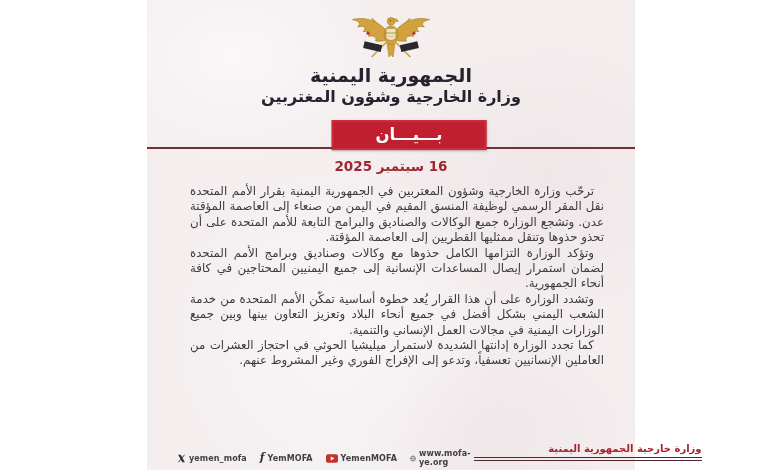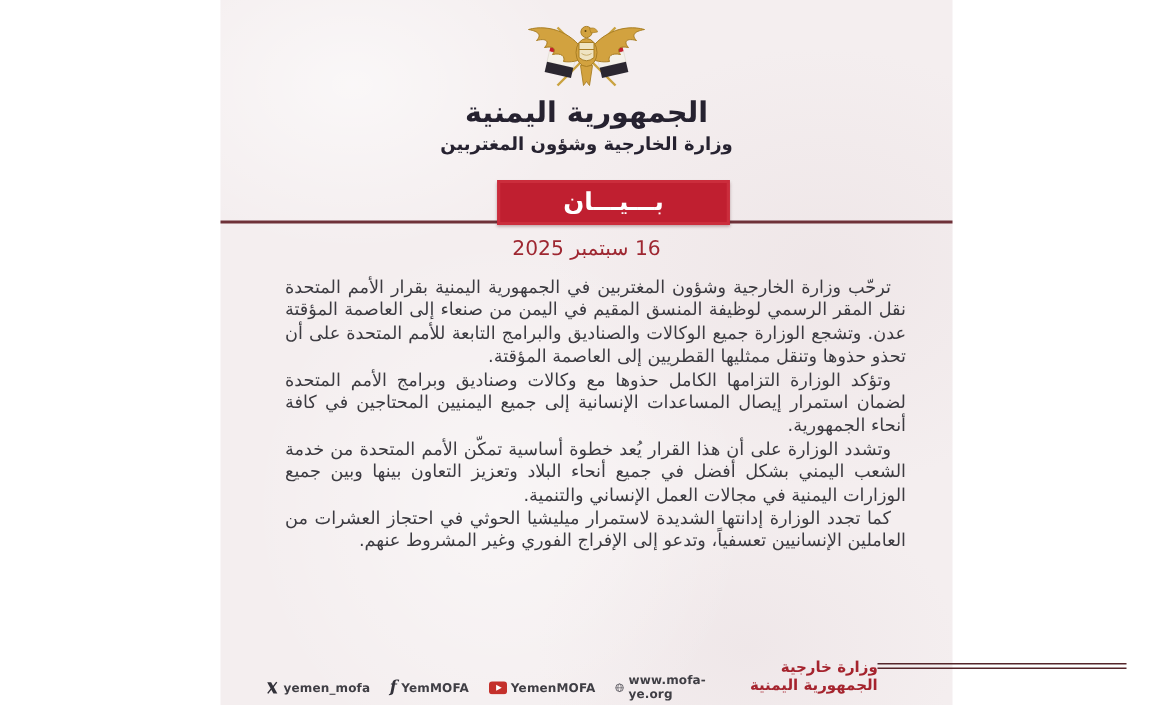--- a/index.html
+++ b/index.html
@@ -27,7 +27,7 @@
   }
   .hdr-ministry {
     margin-top: 1px; text-align: center;
-    font-size: 12px; font-weight: bold; color: #262230;
+    font-size: 16px; font-weight: bold; color: #262230;
     line-height: 19px;
   }
   .banner-row { position: relative; margin-top: 14px; height: 30px; }

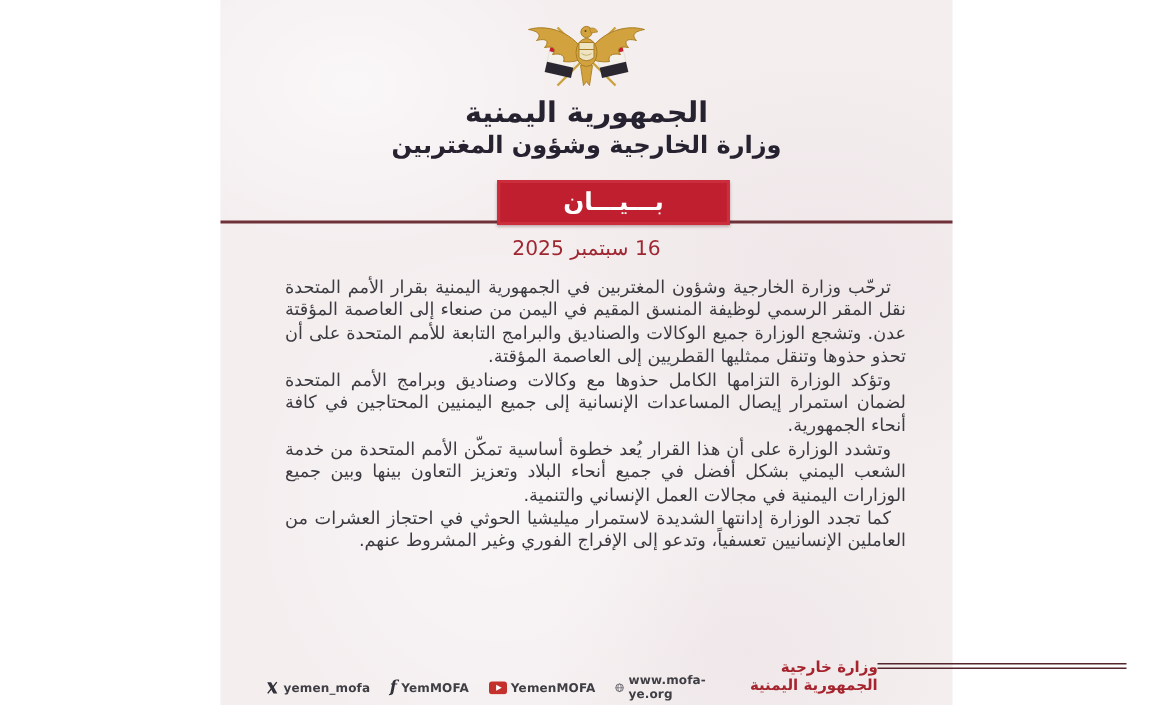--- a/index.html
+++ b/index.html
@@ -46,7 +46,7 @@
   }
   .date-line {
     margin-top: 7px; text-align: center; direction: rtl;
-    color: #9e2731; font-size: 13.5px; font-weight: normal; line-height: 18px;
+    color: #9e2731; font-size: 13.5px; font-weight: bold; line-height: 18px;
   }
   .body-text {
     margin: 9px 31px 0 43px; direction: rtl;

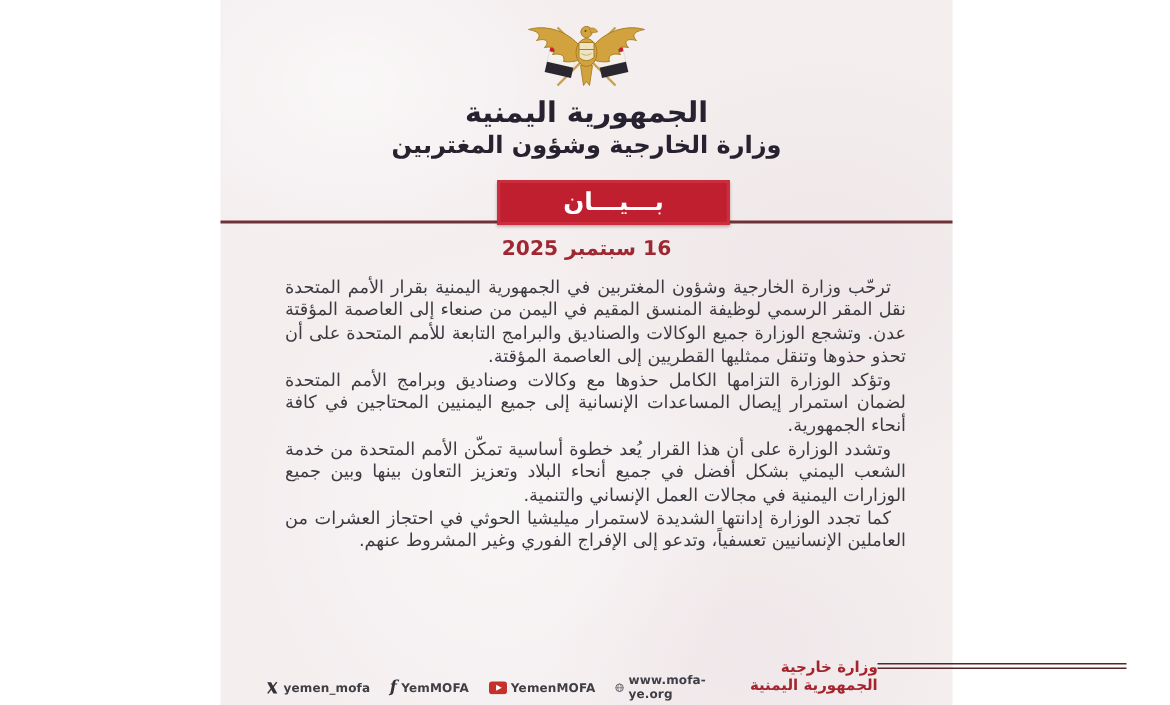--- a/index.html
+++ b/index.html
@@ -69,7 +69,7 @@
     font-family: "DejaVu Serif", serif; font-weight: bold; font-style: italic;
     font-size: 11px; color: #33323a; line-height: 10px;
   }
-  .footer-right { display: flex; flex-direction: row; align-items: flex-start; padding-right: 26px; }
+  .footer-right { display: flex; flex-direction: column; align-items: flex-end; padding-right: 26px; }
   .footer-ministry {
     direction: rtl; color: #a5242e; font-size: 10px; font-weight: bold; line-height: 12px;
   }

